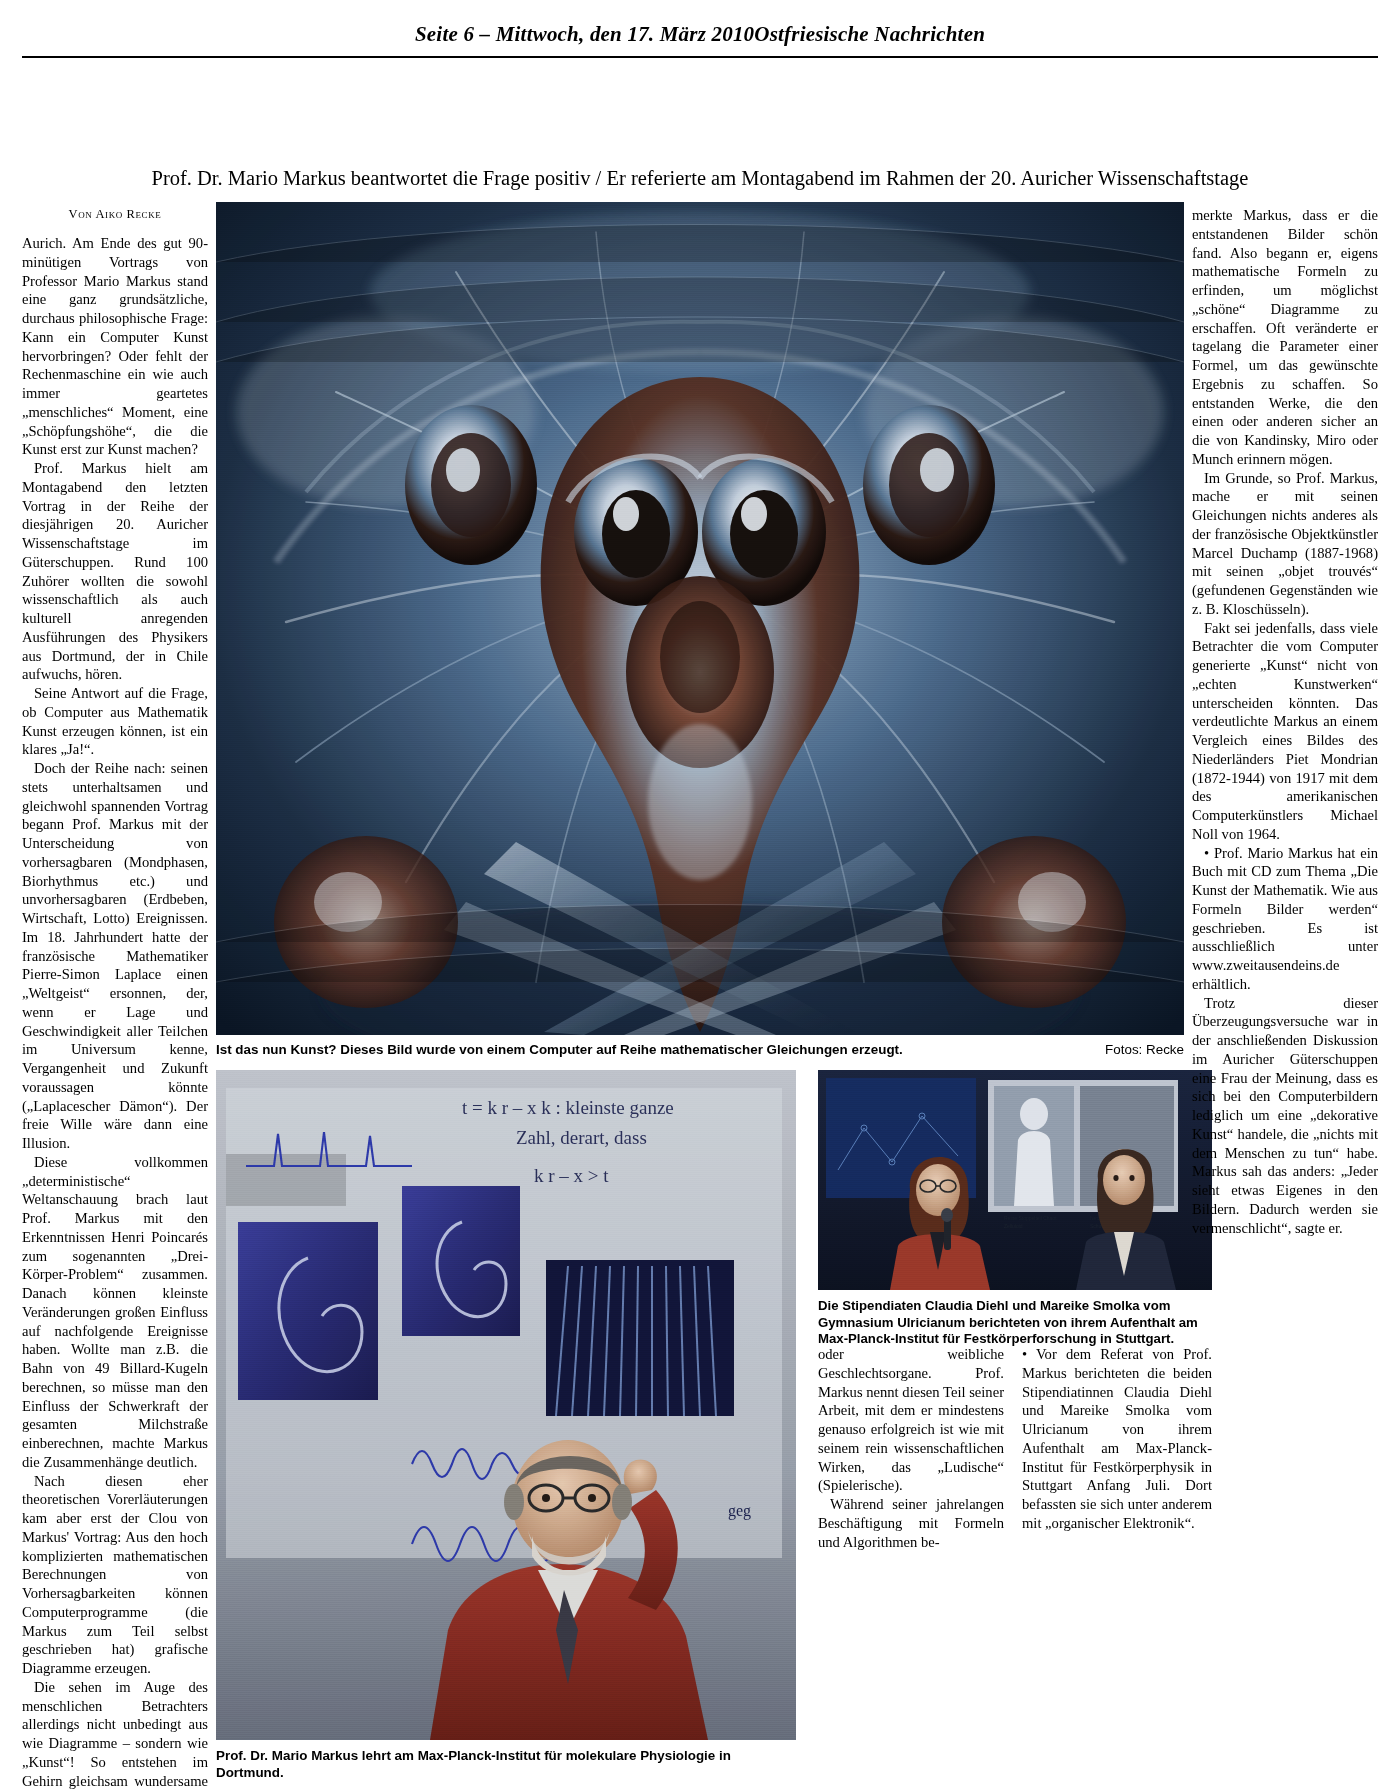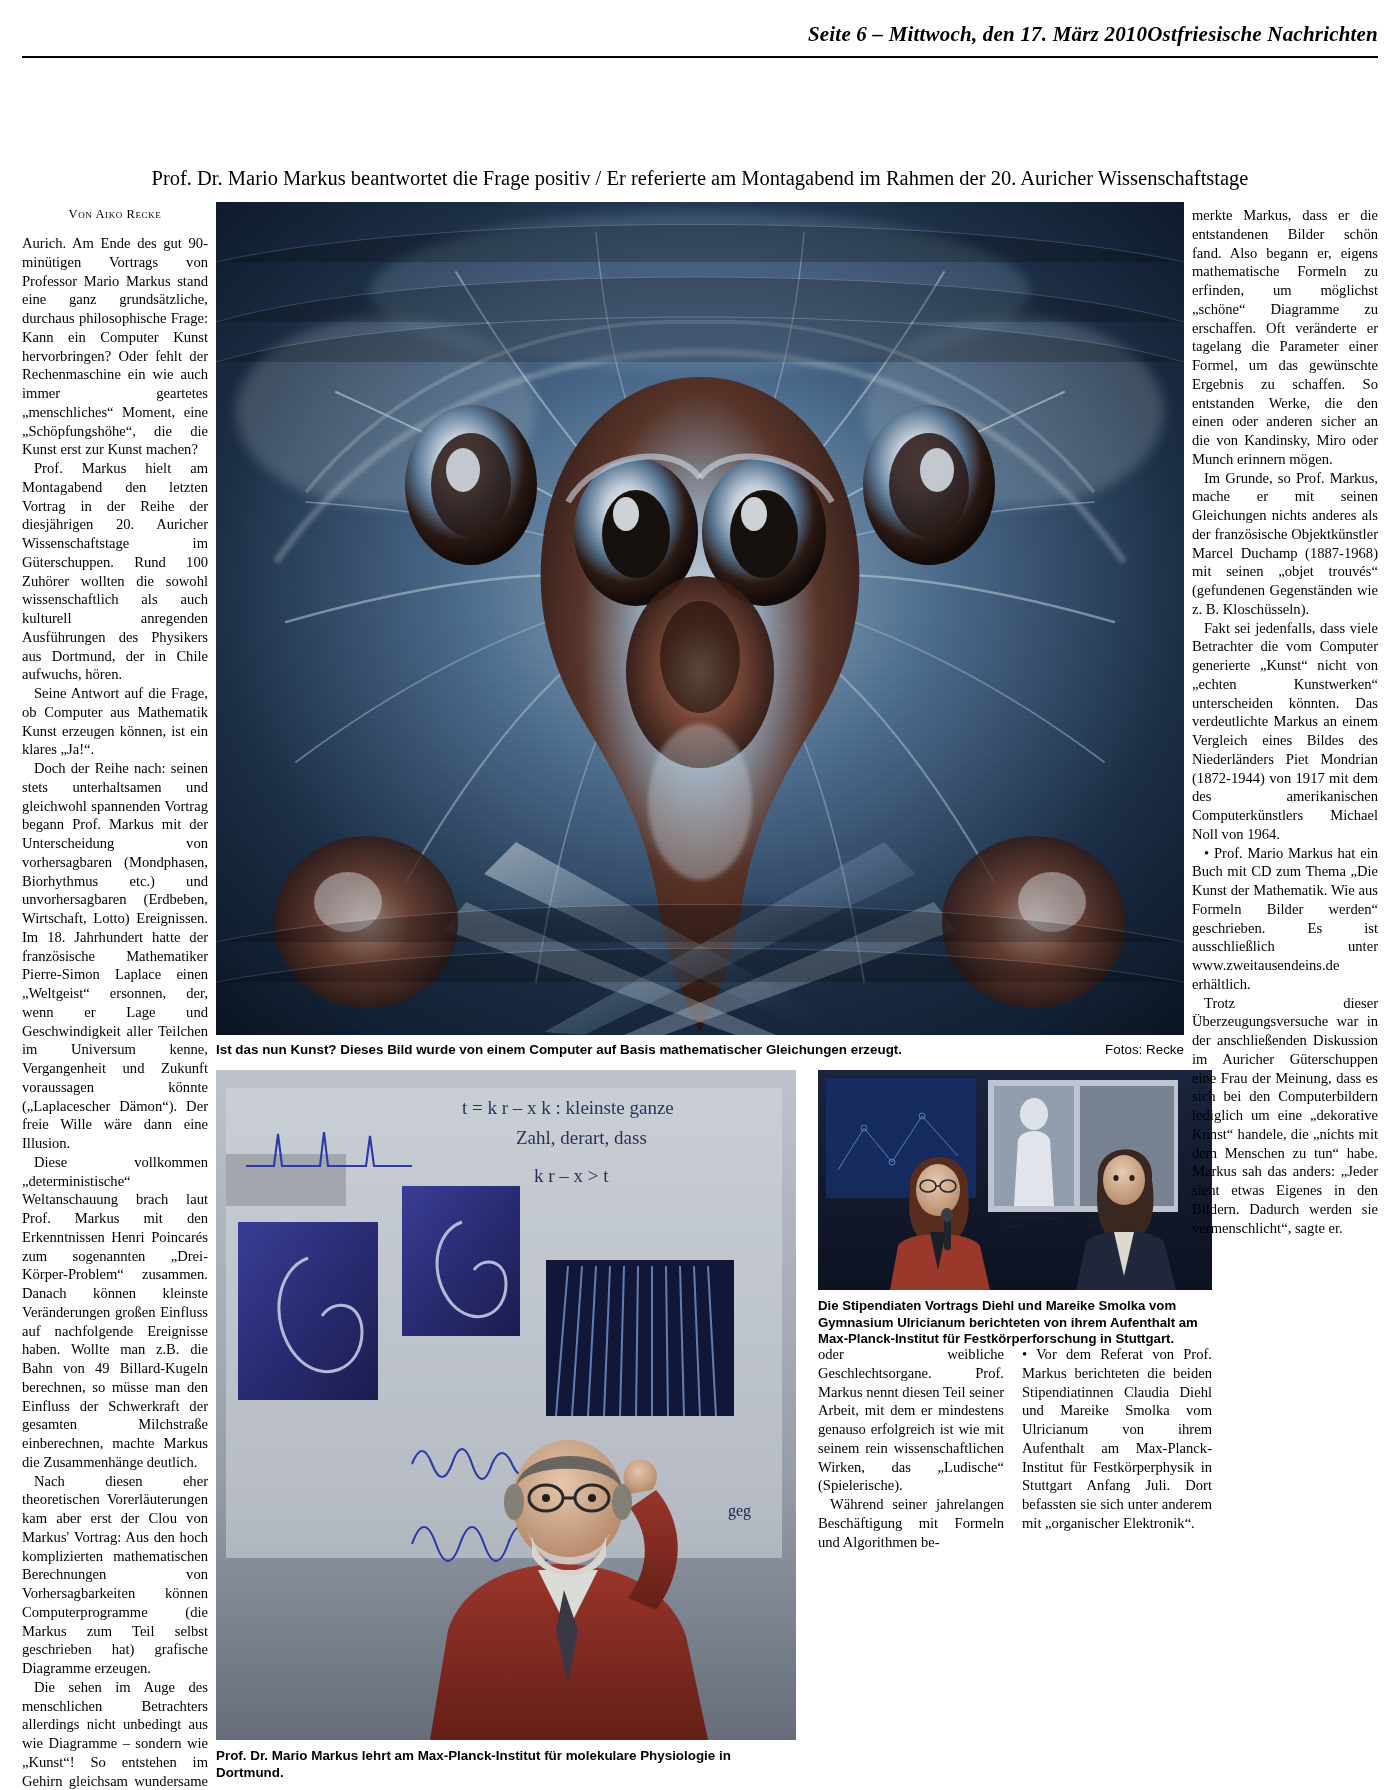--- a/index.html
+++ b/index.html
@@ -31,7 +31,7 @@
     top: 22px;
     height: 34px;
     display: flex;
-    justify-content: flex-end;
+    justify-content: center;
     align-items: flex-start;
     font-family: "Liberation Serif", serif;
     font-style: italic;

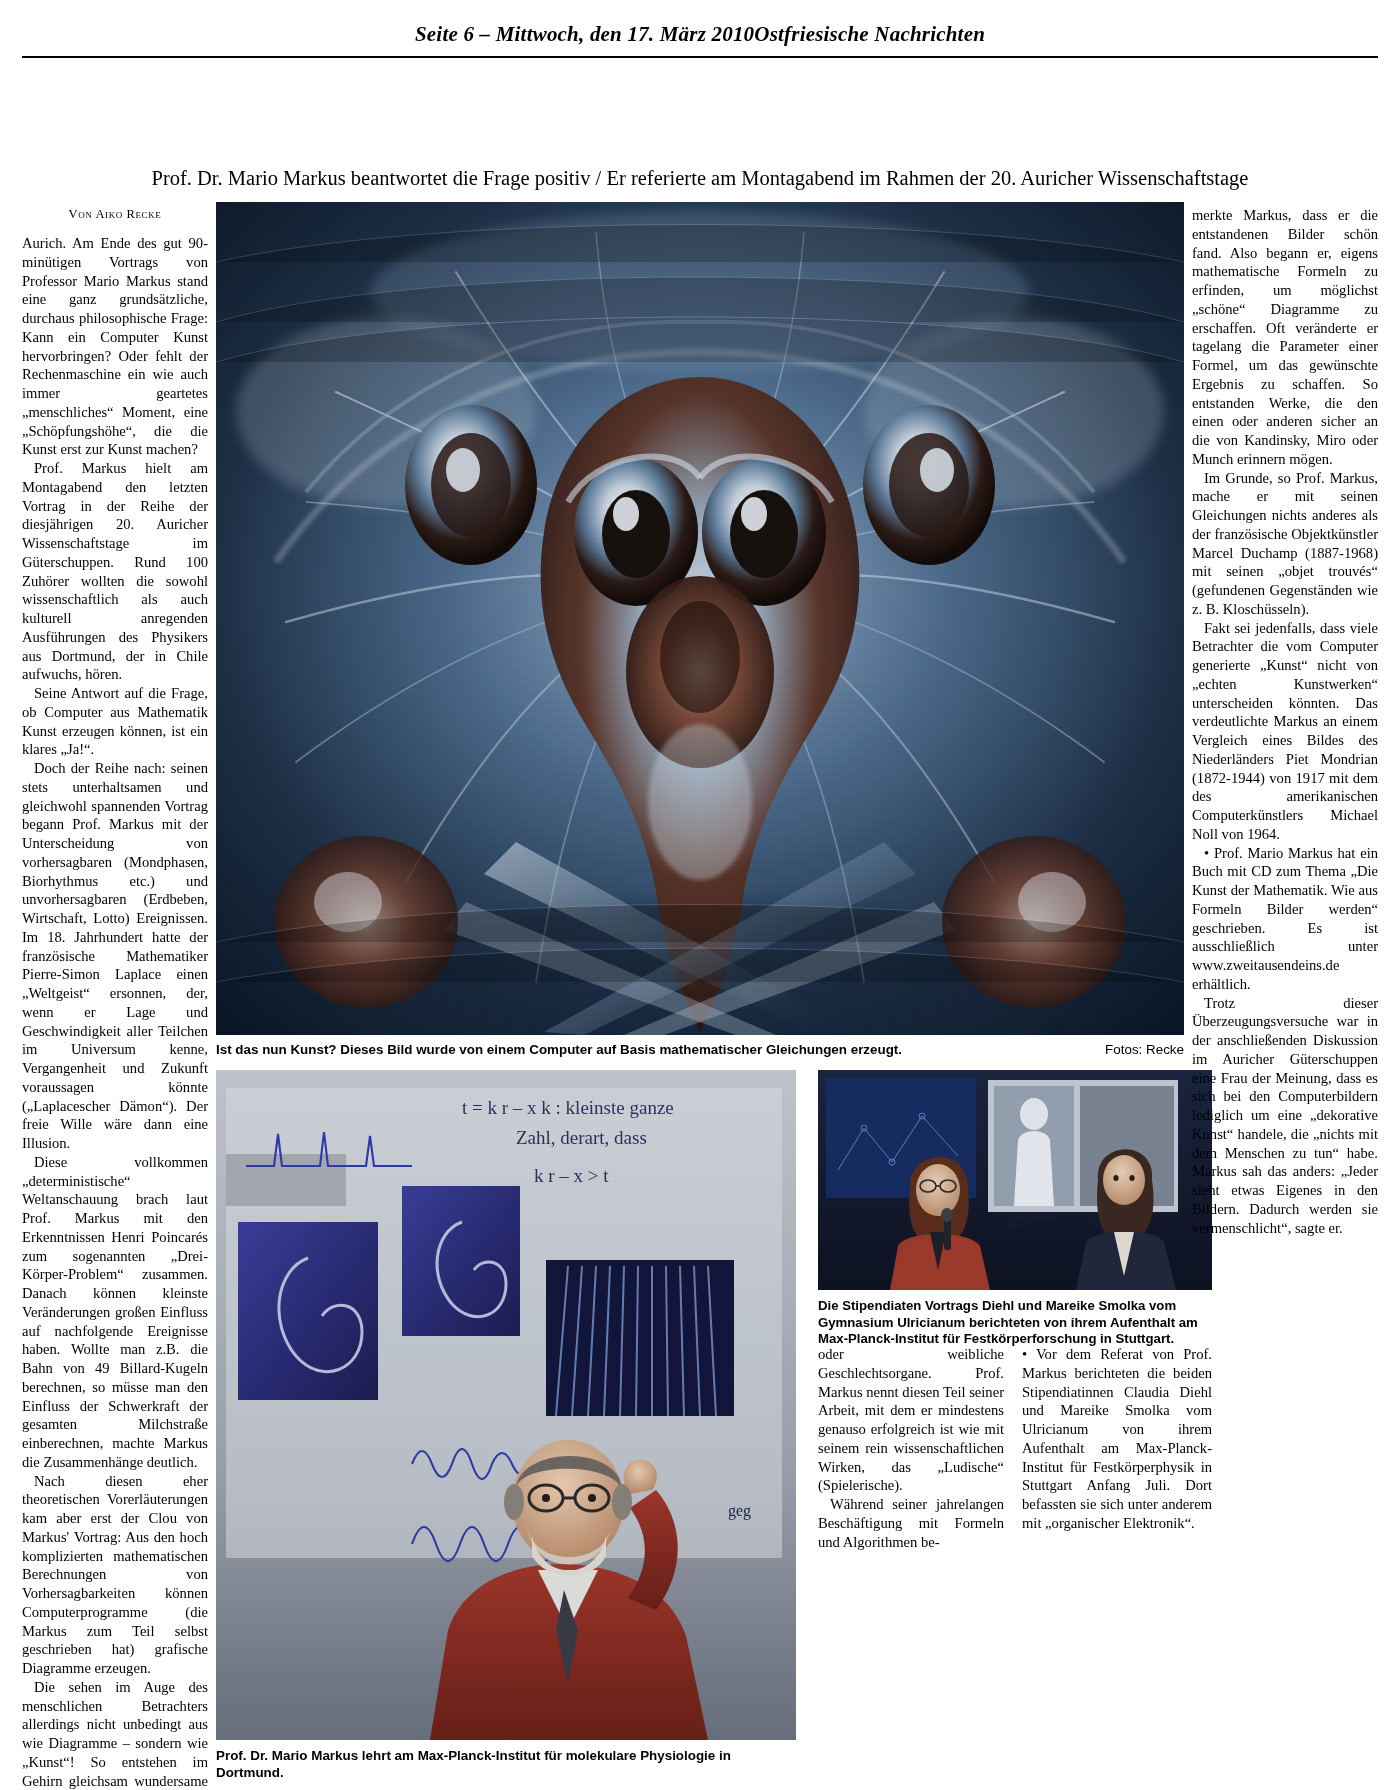--- a/index.html
+++ b/index.html
@@ -341,7 +341,7 @@
   </div>
 
   <div class="cap" id="cap-main">
-    <span>Ist das nun Kunst? Dieses Bild wurde von einem Computer auf Basis mathematischer Gleichungen erzeugt.</span>
+    <span>Ist das nun Kunst? Dieses Bild wurde von einem Computer auf Reihe mathematischer Gleichungen erzeugt.</span>
     <span class="credit">Fotos: Recke</span>
   </div>
 

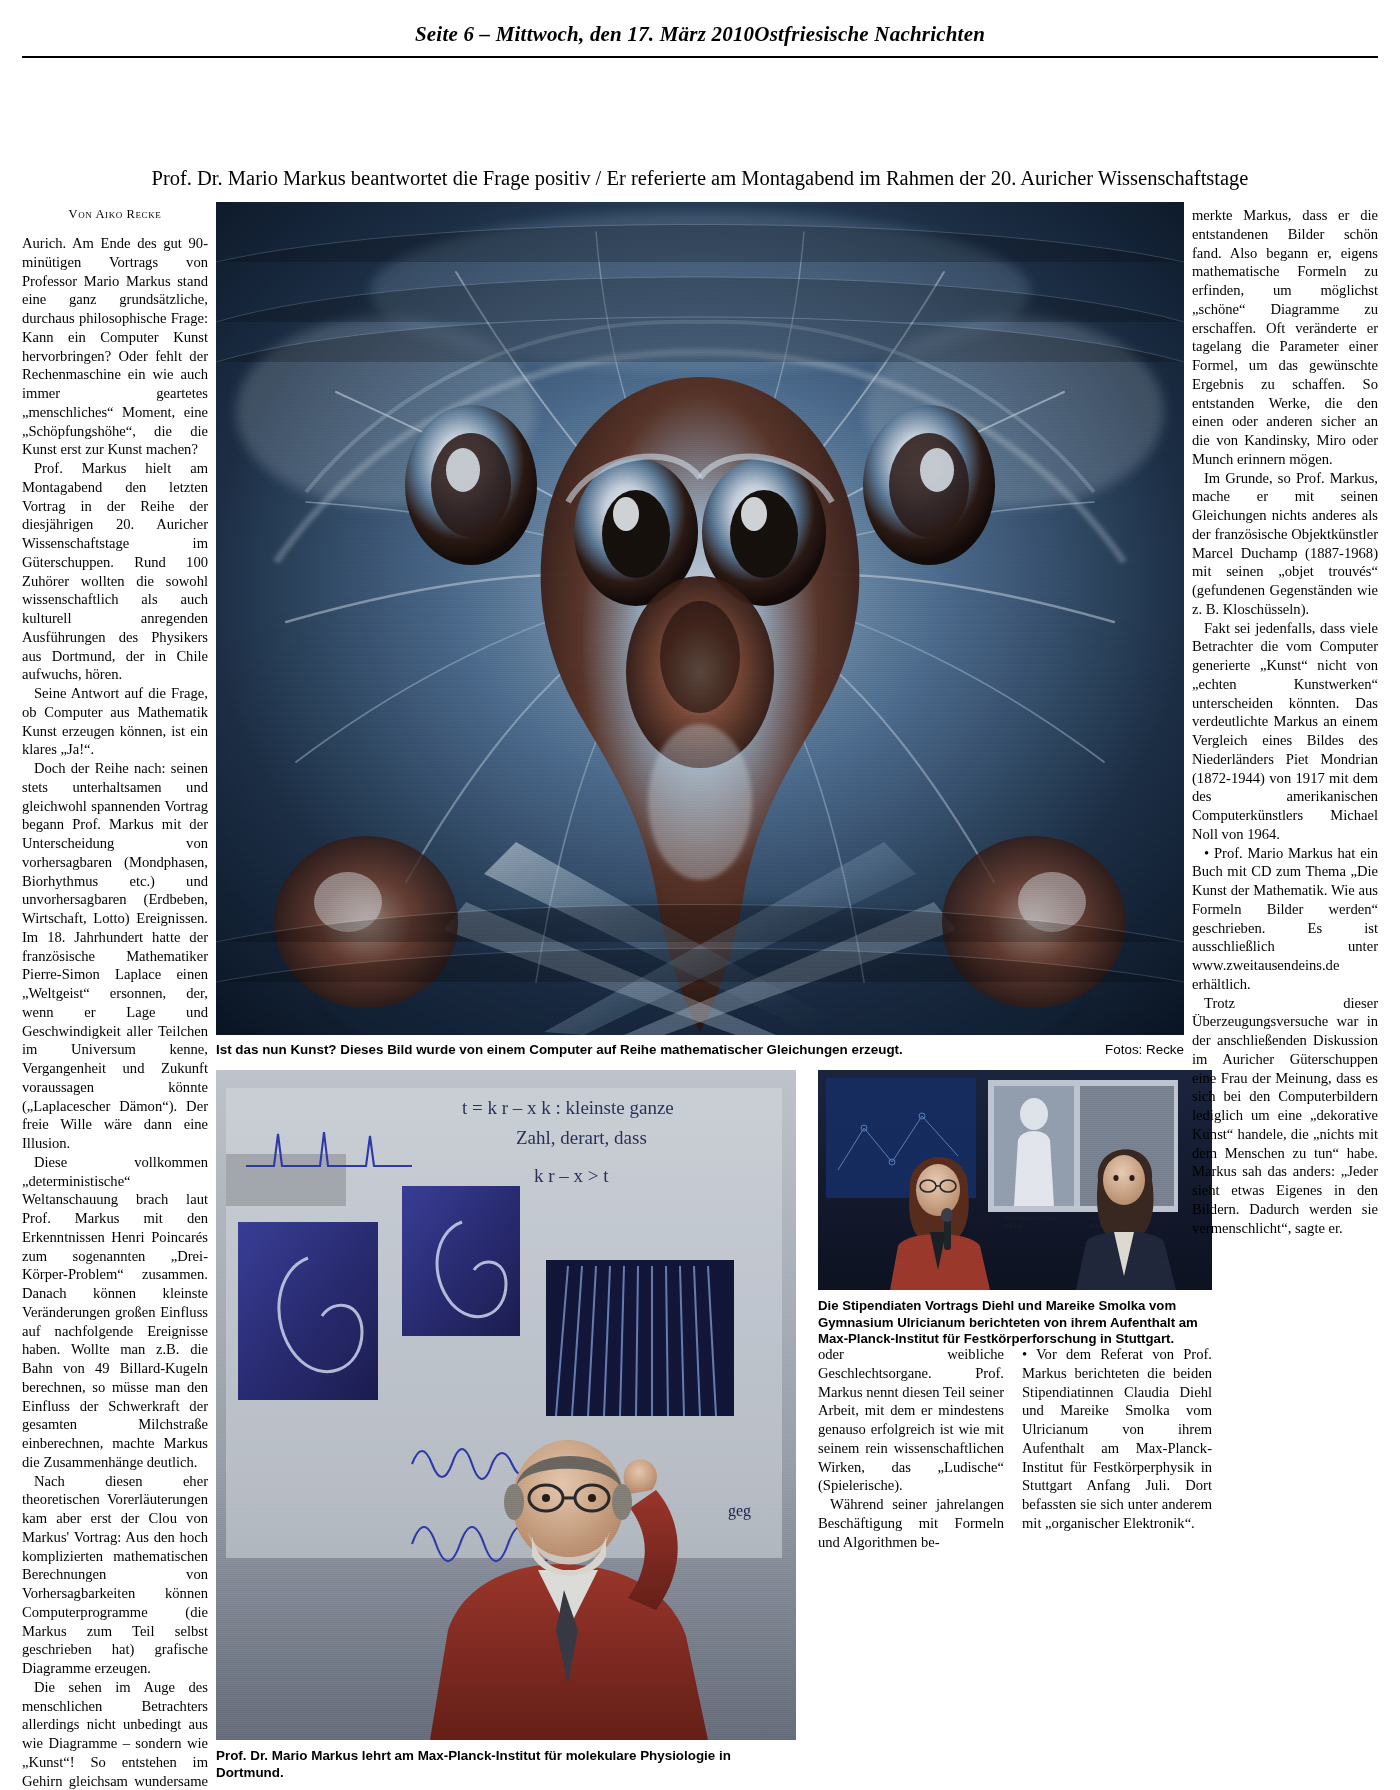--- a/index.html
+++ b/index.html
@@ -513,7 +513,7 @@
     <div class="grain"></div>
   </div>
 
-  <div class="cap" id="cap-students">Die Stipendiaten Vortrags Diehl und Mareike Smolka vom Gymnasium Ulricianum berichteten von ihrem Aufenthalt am Max-Planck-Institut für Festkörperforschung in Stuttgart.</div>
+  <div class="cap" id="cap-students">Die Stipendiaten Claudia Diehl und Mareike Smolka vom Gymnasium Ulricianum berichteten von ihrem Aufenthalt am Max-Planck-Institut für Festkörperforschung in Stuttgart.</div>
 
   <div class="col" id="col-left">
     <div class="byline">Von Aiko Recke</div>

